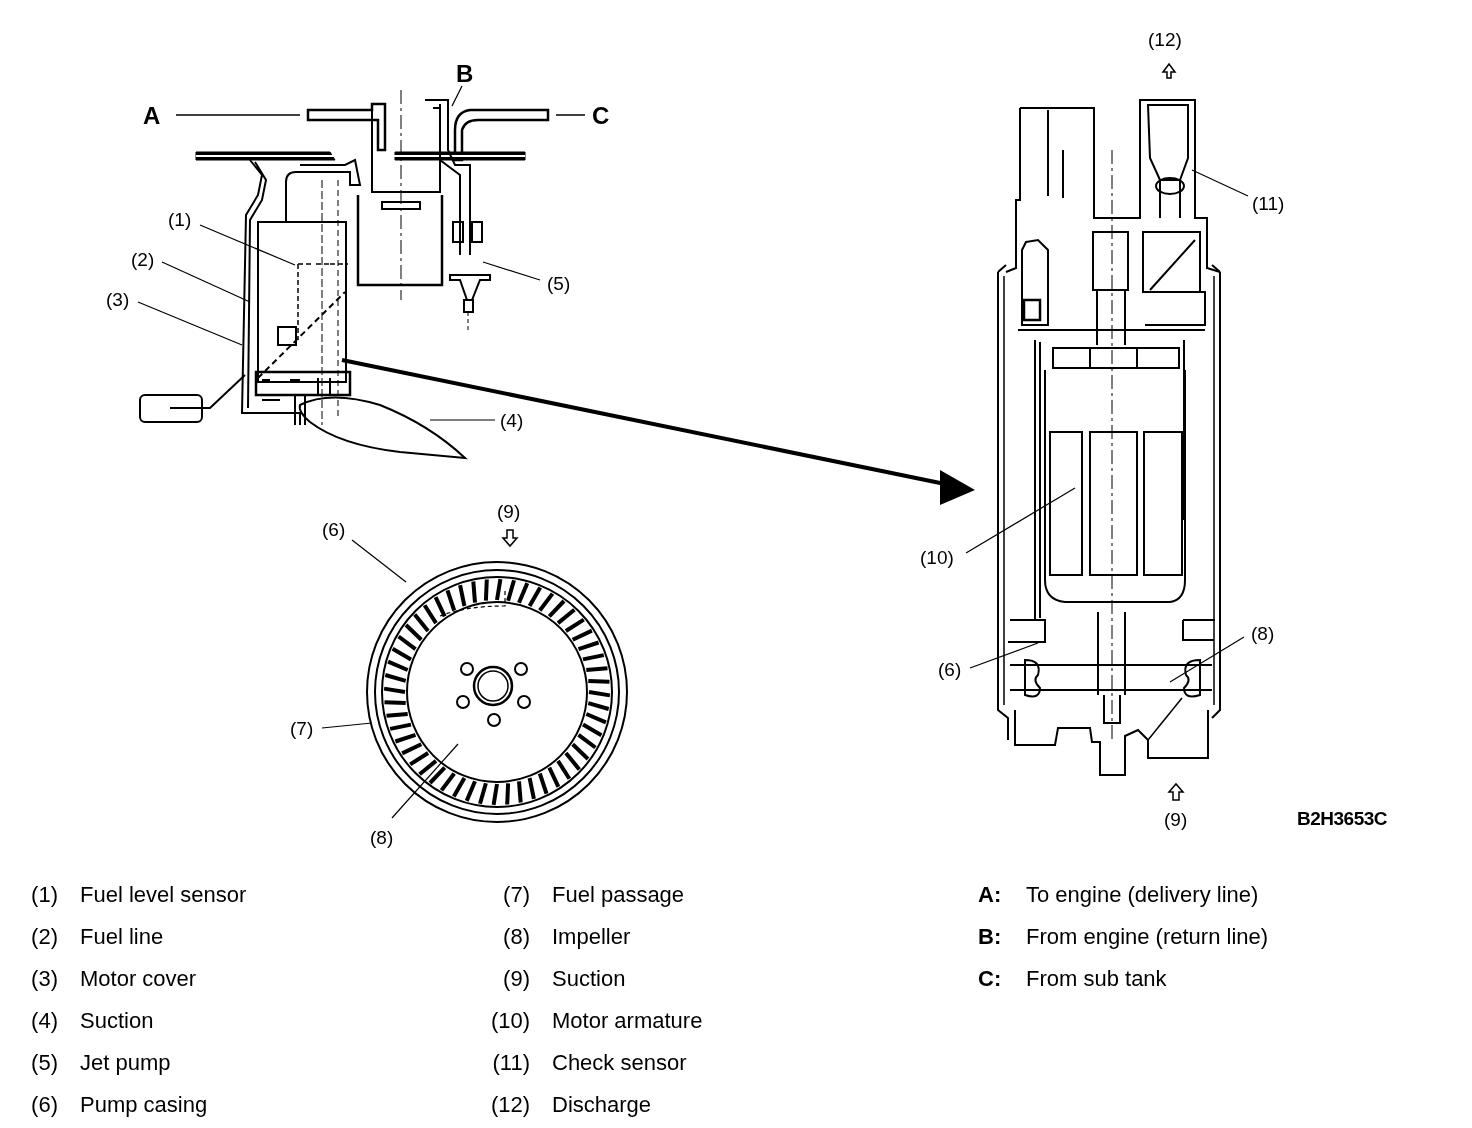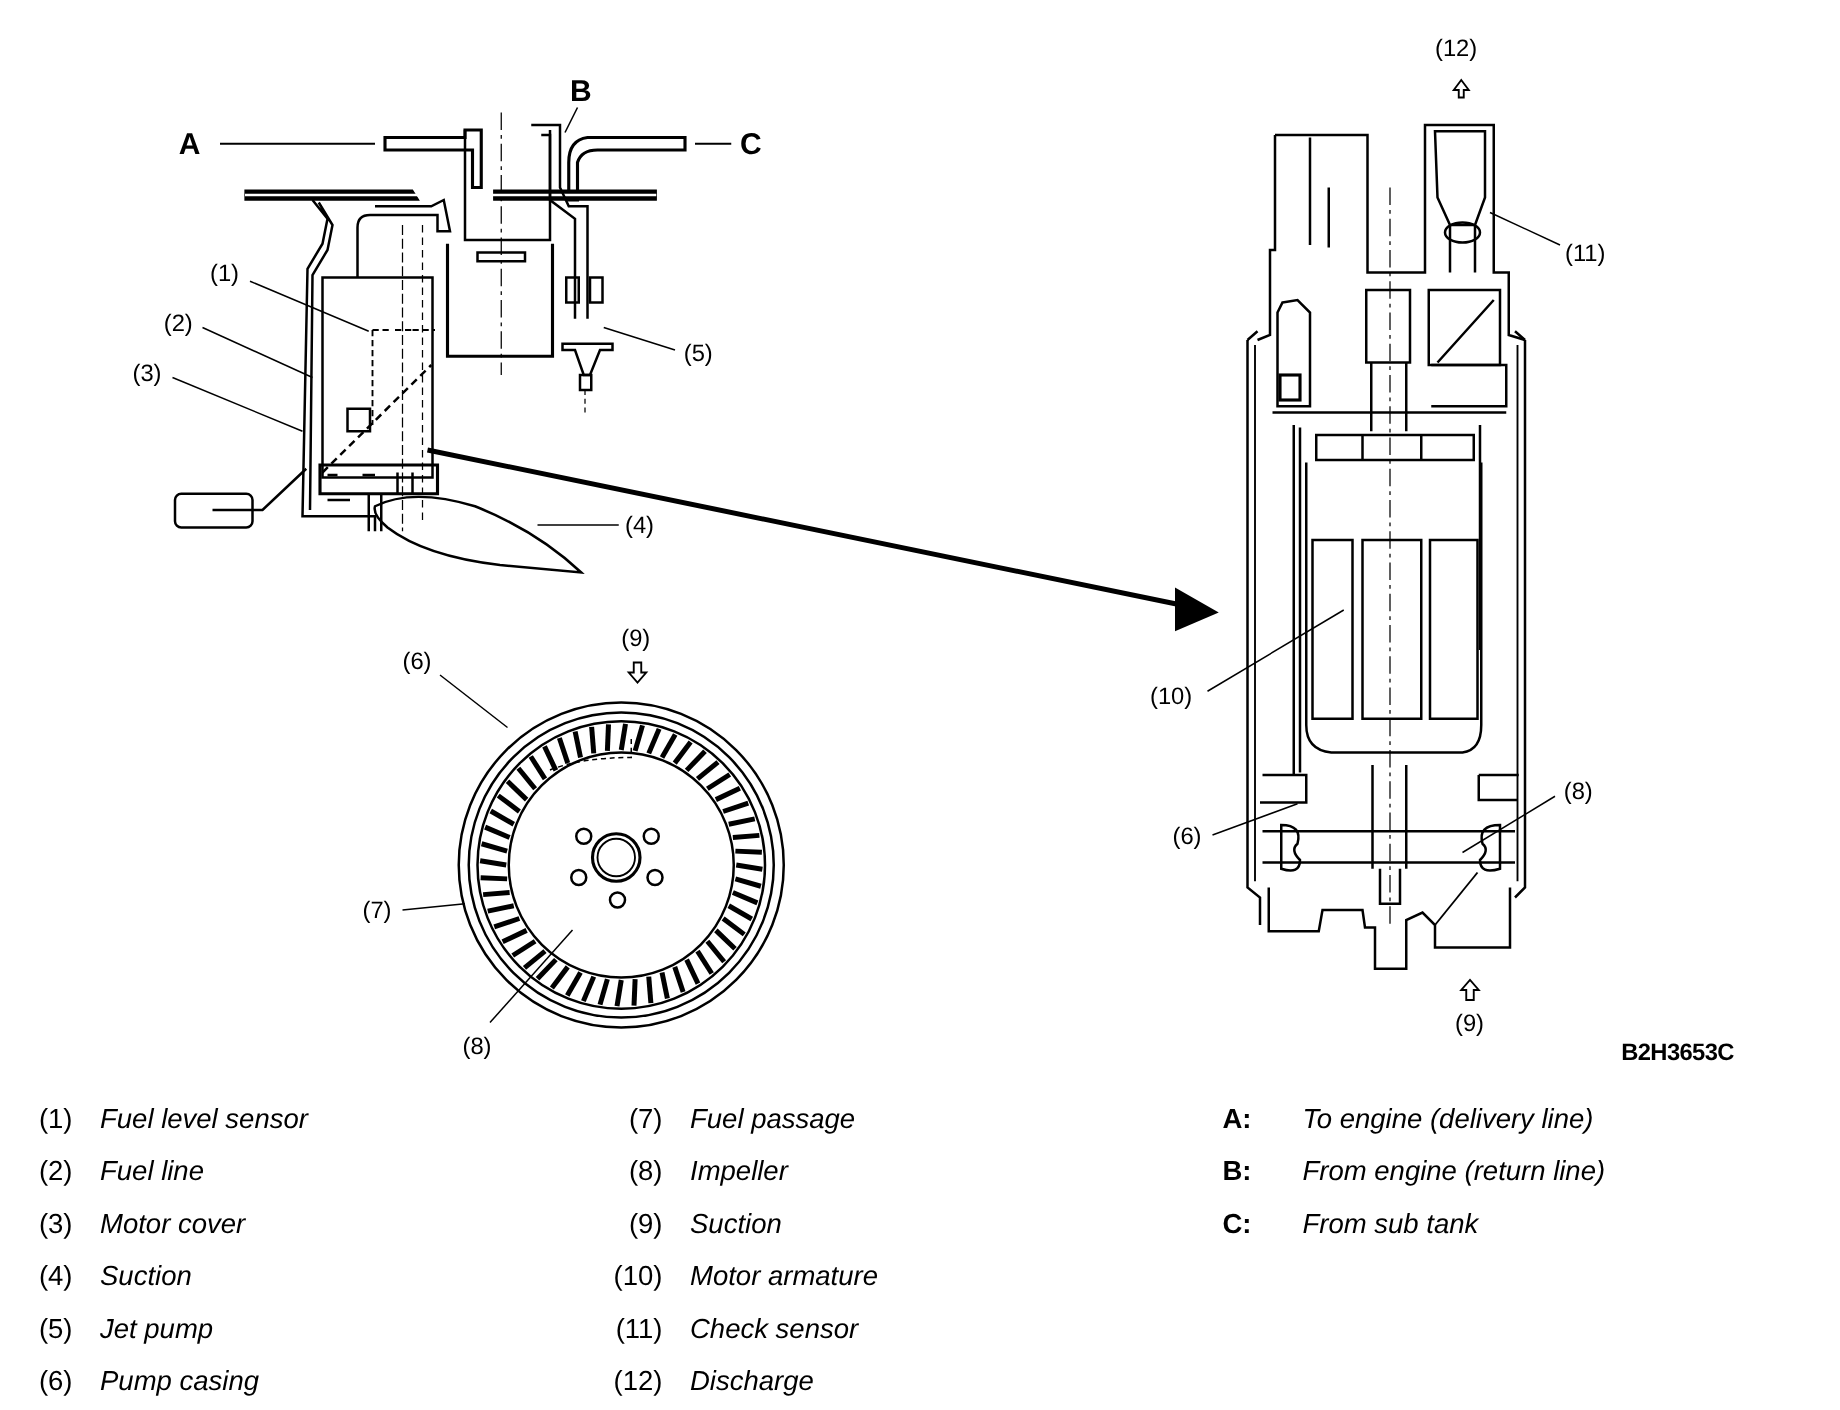--- a/index.html
+++ b/index.html
@@ -7,7 +7,7 @@
   #diagram { position:absolute; left:0; top:0; width:1472px; height:860px; }
   .lbl { position:absolute; font-size:19px; line-height:1; white-space:nowrap; }
   .lbl.big { font-size:24px; font-weight:bold; }
-  .code { position:absolute; left:1297px; top:832px; font-size:19px; font-weight:bold; letter-spacing:-0.5px; }
+  .code { position:absolute; left:1297px; top:808px; font-size:19px; font-weight:bold; letter-spacing:-0.5px; }
   .legend-col { position:absolute; top:882px; }
   .legend-row { height:42px; display:flex; align-items:flex-start; font-size:22px; line-height:26px; }
   .num { display:inline-block; text-align:right; }

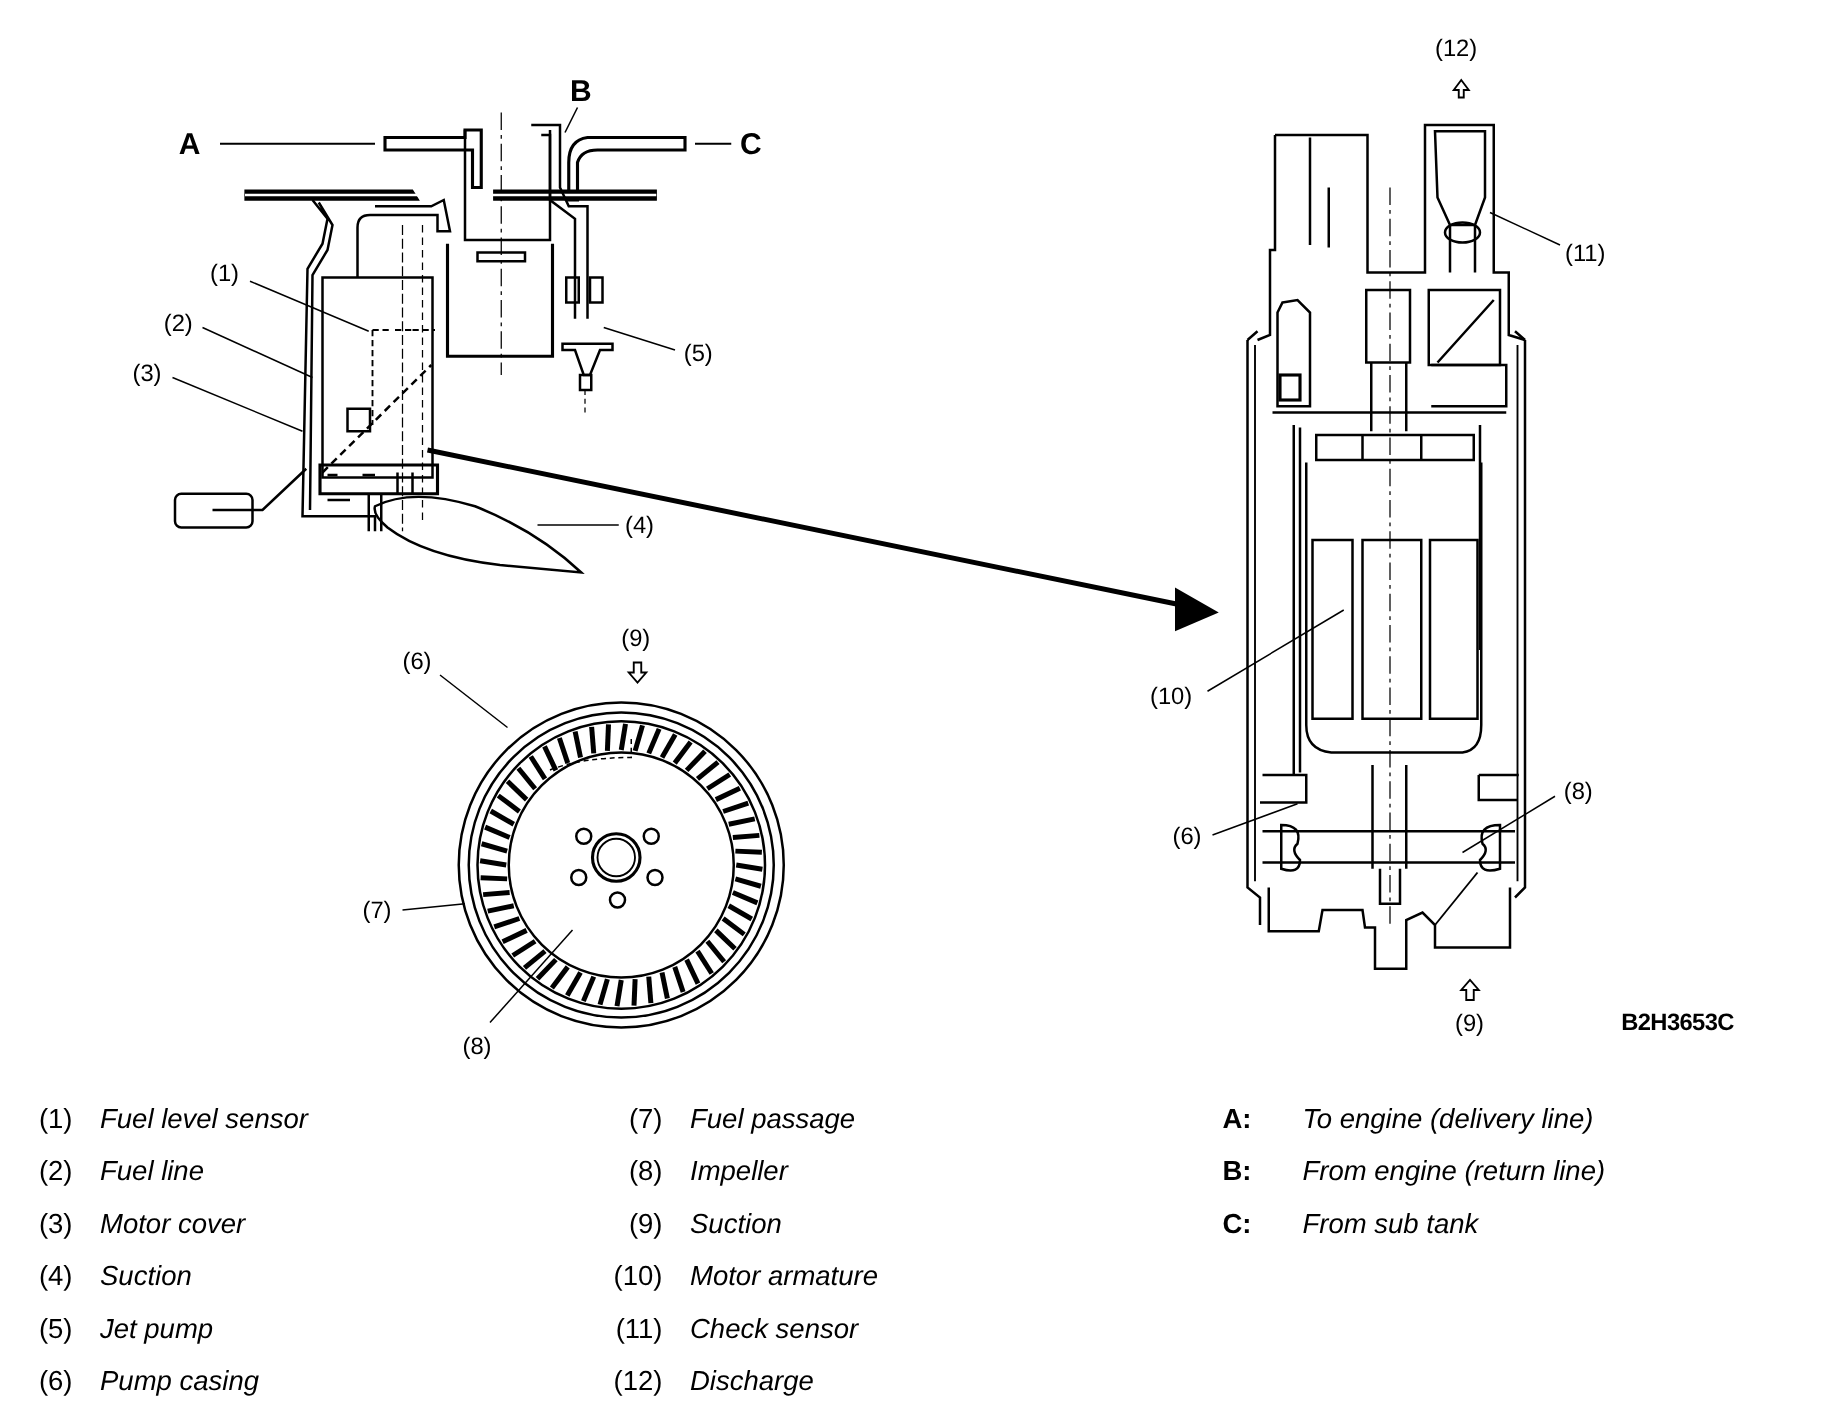--- a/index.html
+++ b/index.html
@@ -13,7 +13,7 @@
   .num { display:inline-block; text-align:right; }
   .col1 .num { width:58px; }
   .col2 .num { width:530px; }
-  .txt { margin-left:22px;font-style:italic; }
+  .txt { margin-left:22px; }
   .col3 .key { display:inline-block; width:48px; font-weight:bold; }
   .col3 .txt { margin-left:16px; }
 </style>

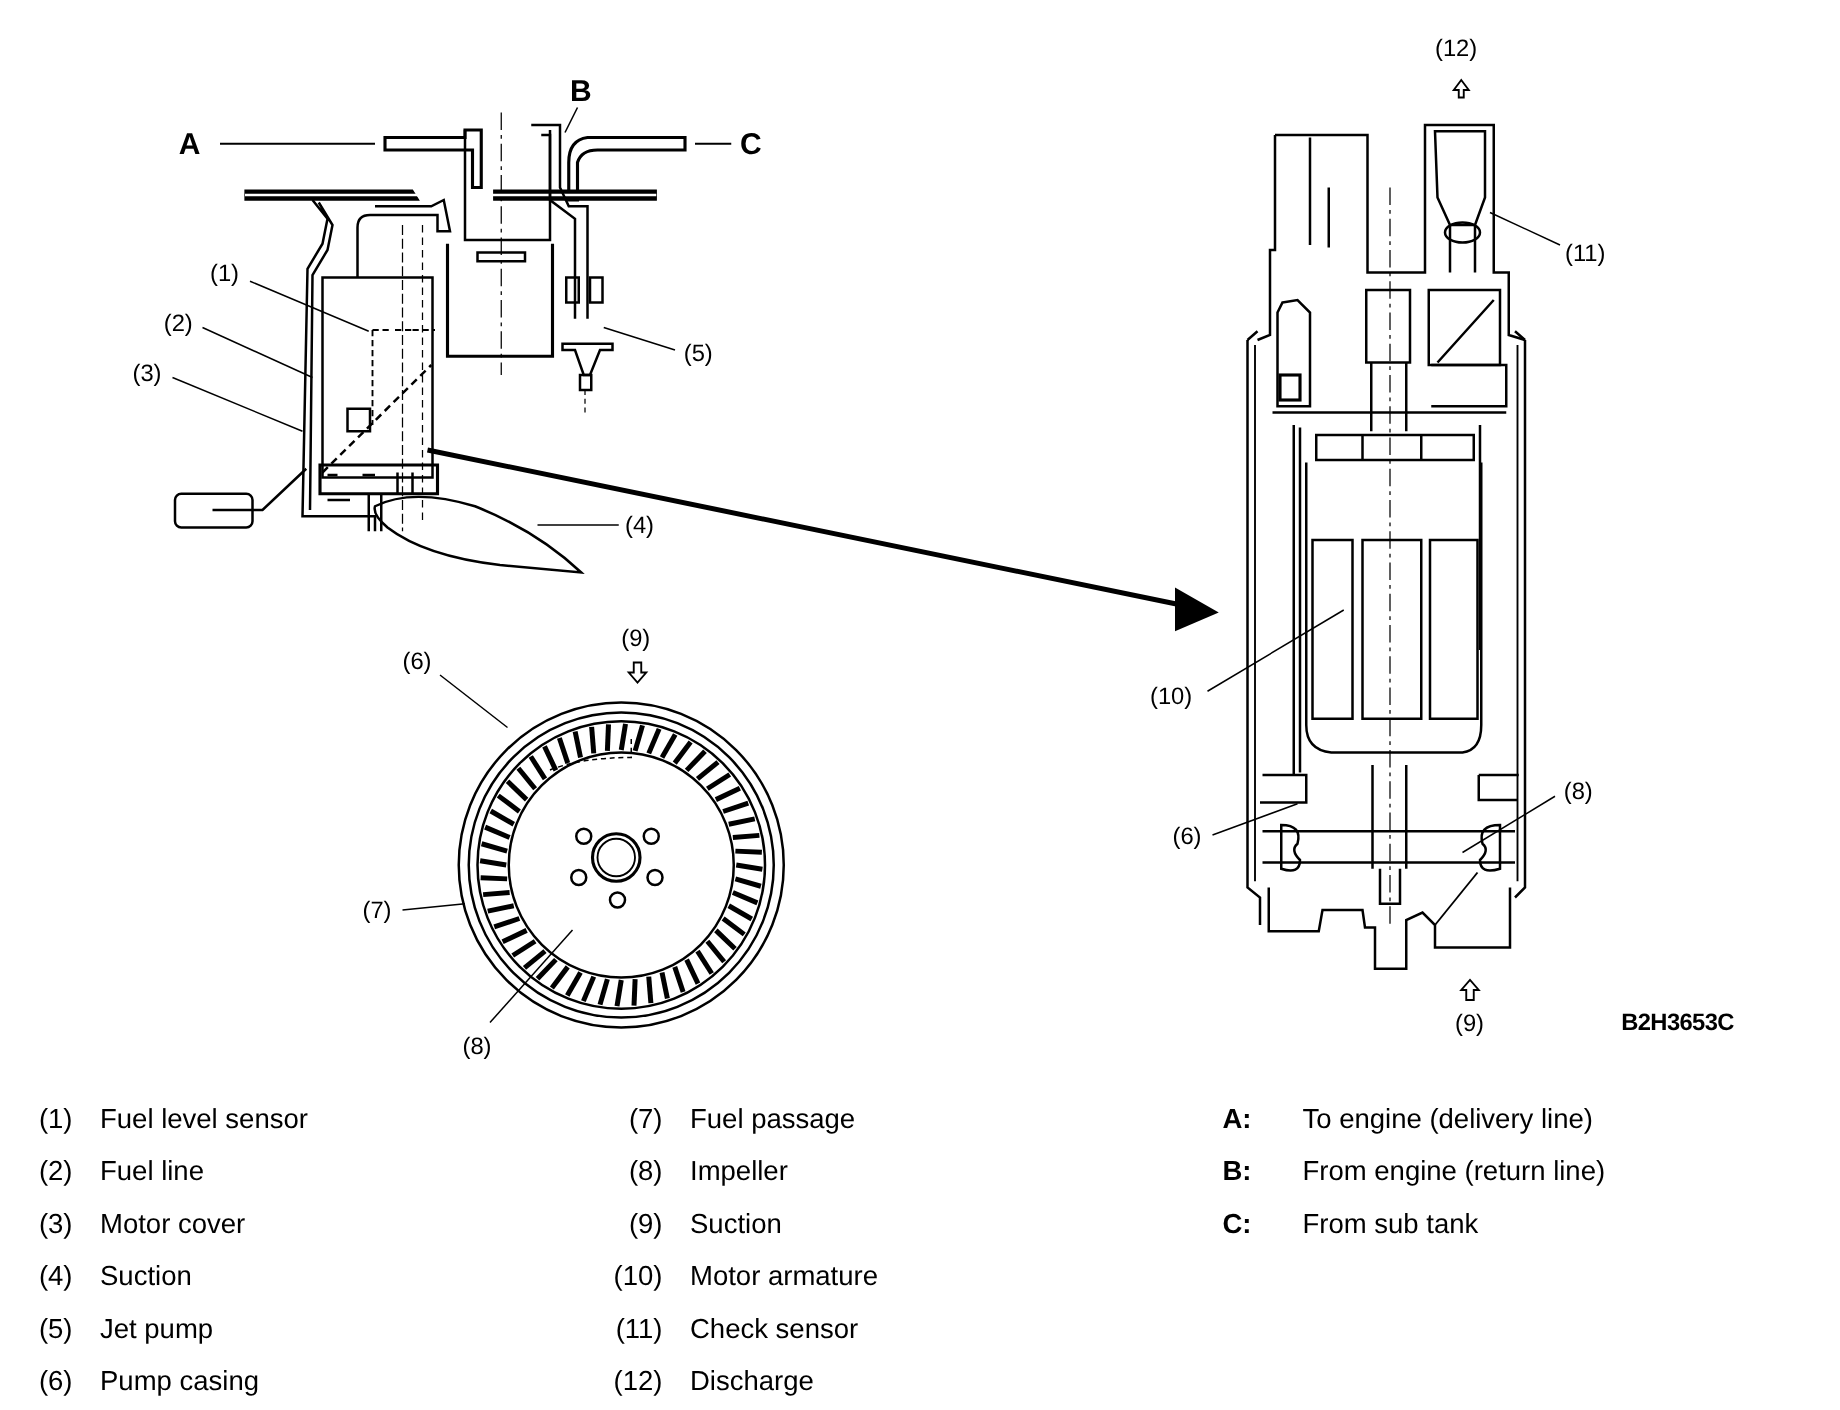--- a/index.html
+++ b/index.html
@@ -15,7 +15,7 @@
   .col2 .num { width:530px; }
   .txt { margin-left:22px; }
   .col3 .key { display:inline-block; width:48px; font-weight:bold; }
-  .col3 .txt { margin-left:16px; }
+  .col3 .txt { margin-left:0; }
 </style>
 </head>
 <body>

